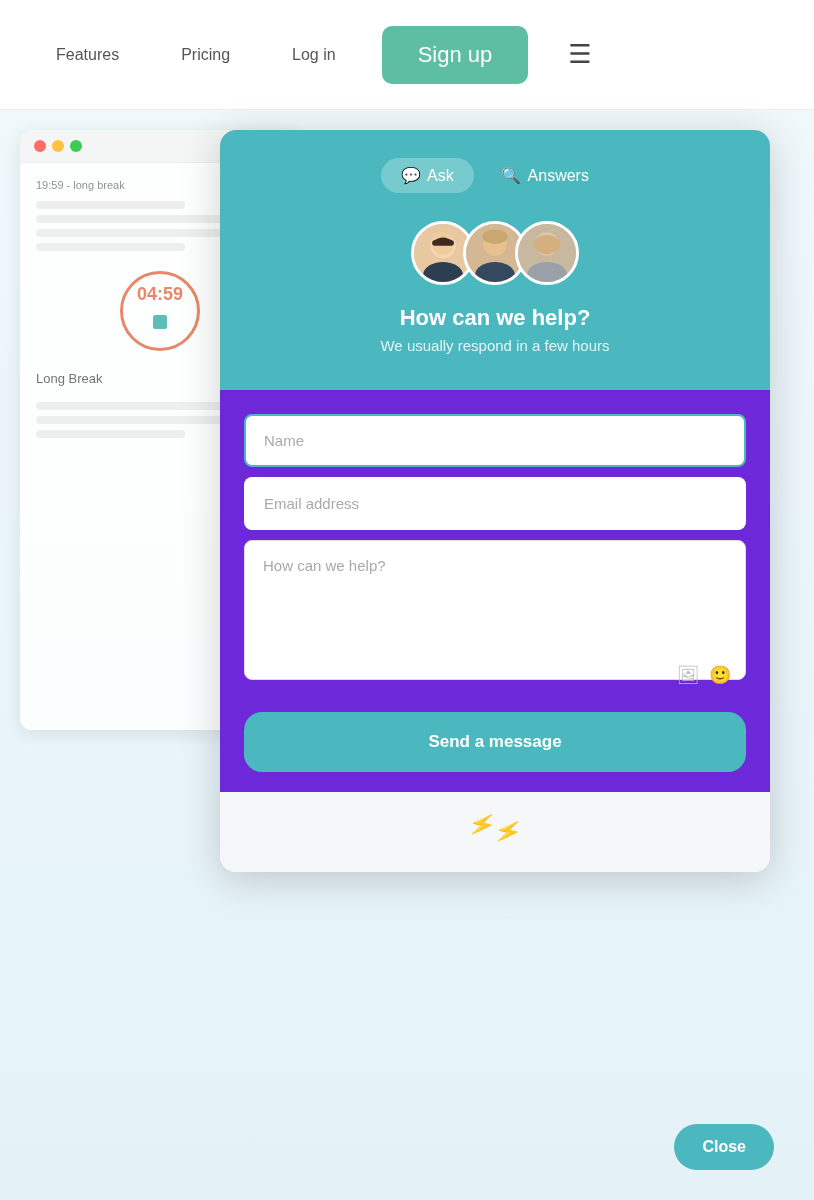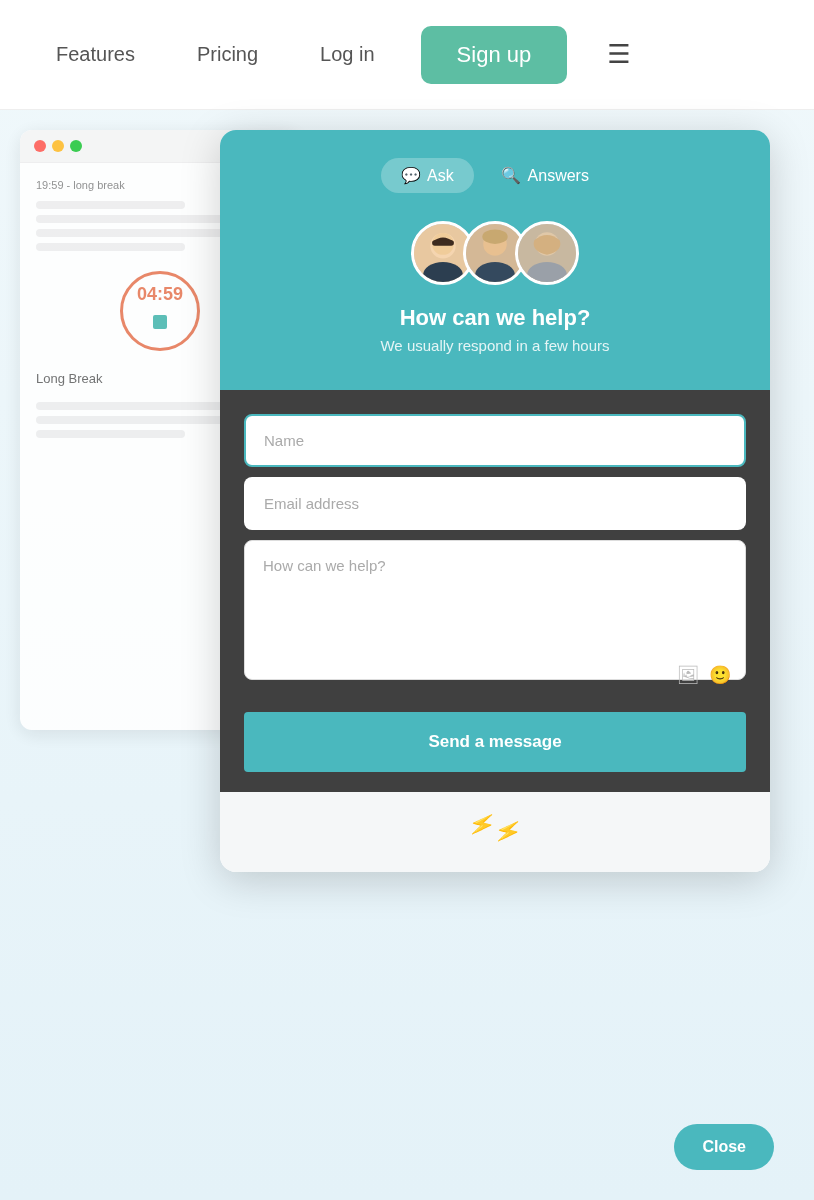--- a/index.html
+++ b/index.html
@@ -34,7 +34,7 @@
     }
 
     .nav-item {
-      font-size: 20px;
+      font-size: 16px;
       color: #555;
       cursor: pointer;
       padding: 8px 16px;

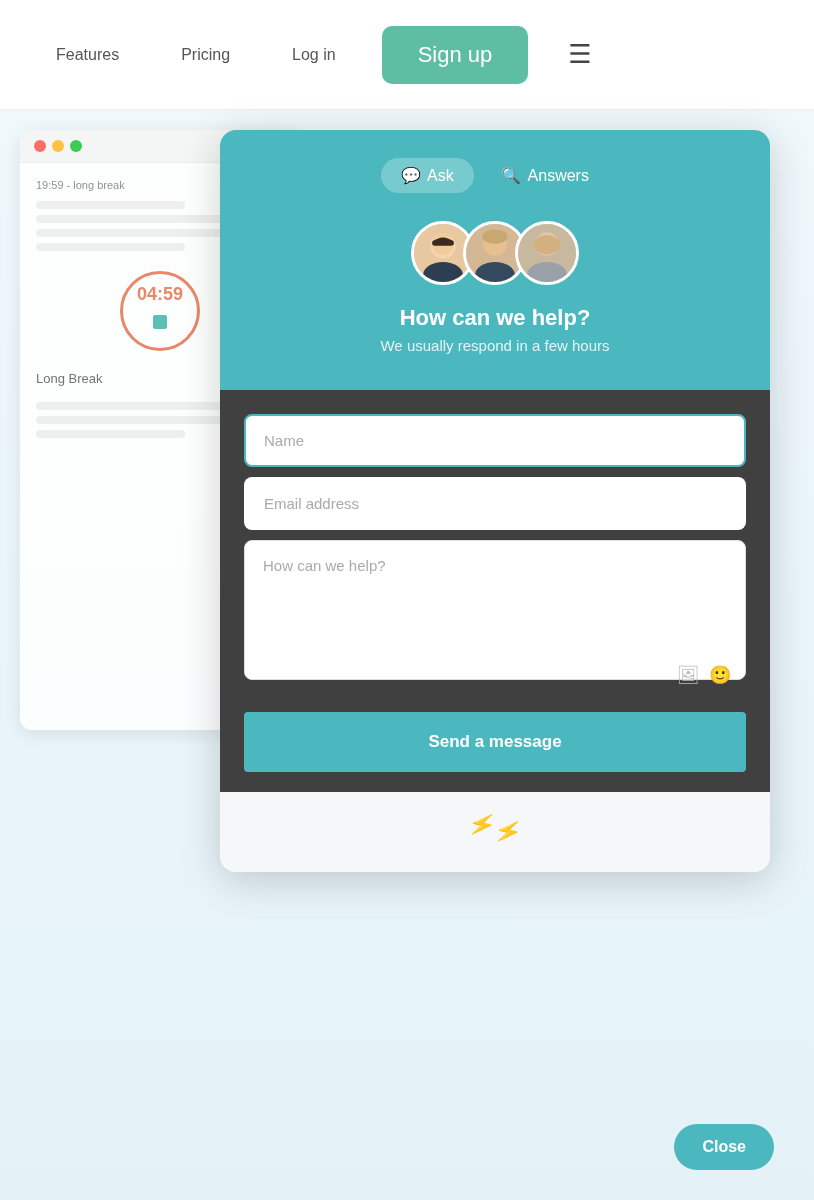--- a/index.html
+++ b/index.html
@@ -226,7 +226,7 @@
 
     
     .chat-body {
-      background: #404040;
+      background: #6d28d9;
       padding: 24px 24px 20px;
     }
 

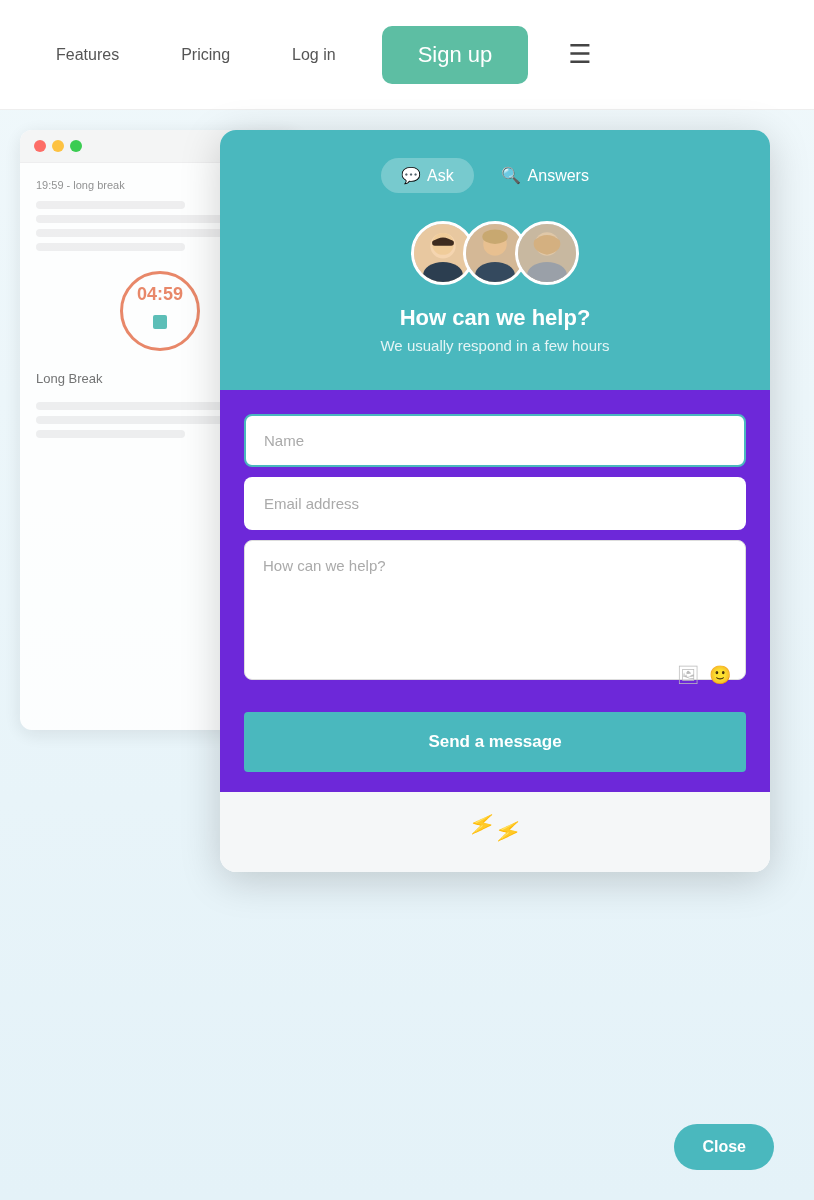--- a/index.html
+++ b/index.html
@@ -297,7 +297,7 @@
       background: #4ab8be;
       color: white;
       border: none;
-      border-radius: 4px;
+      border-radius: 18px;
       font-size: 17px;
       font-weight: 600;
       cursor: pointer;

